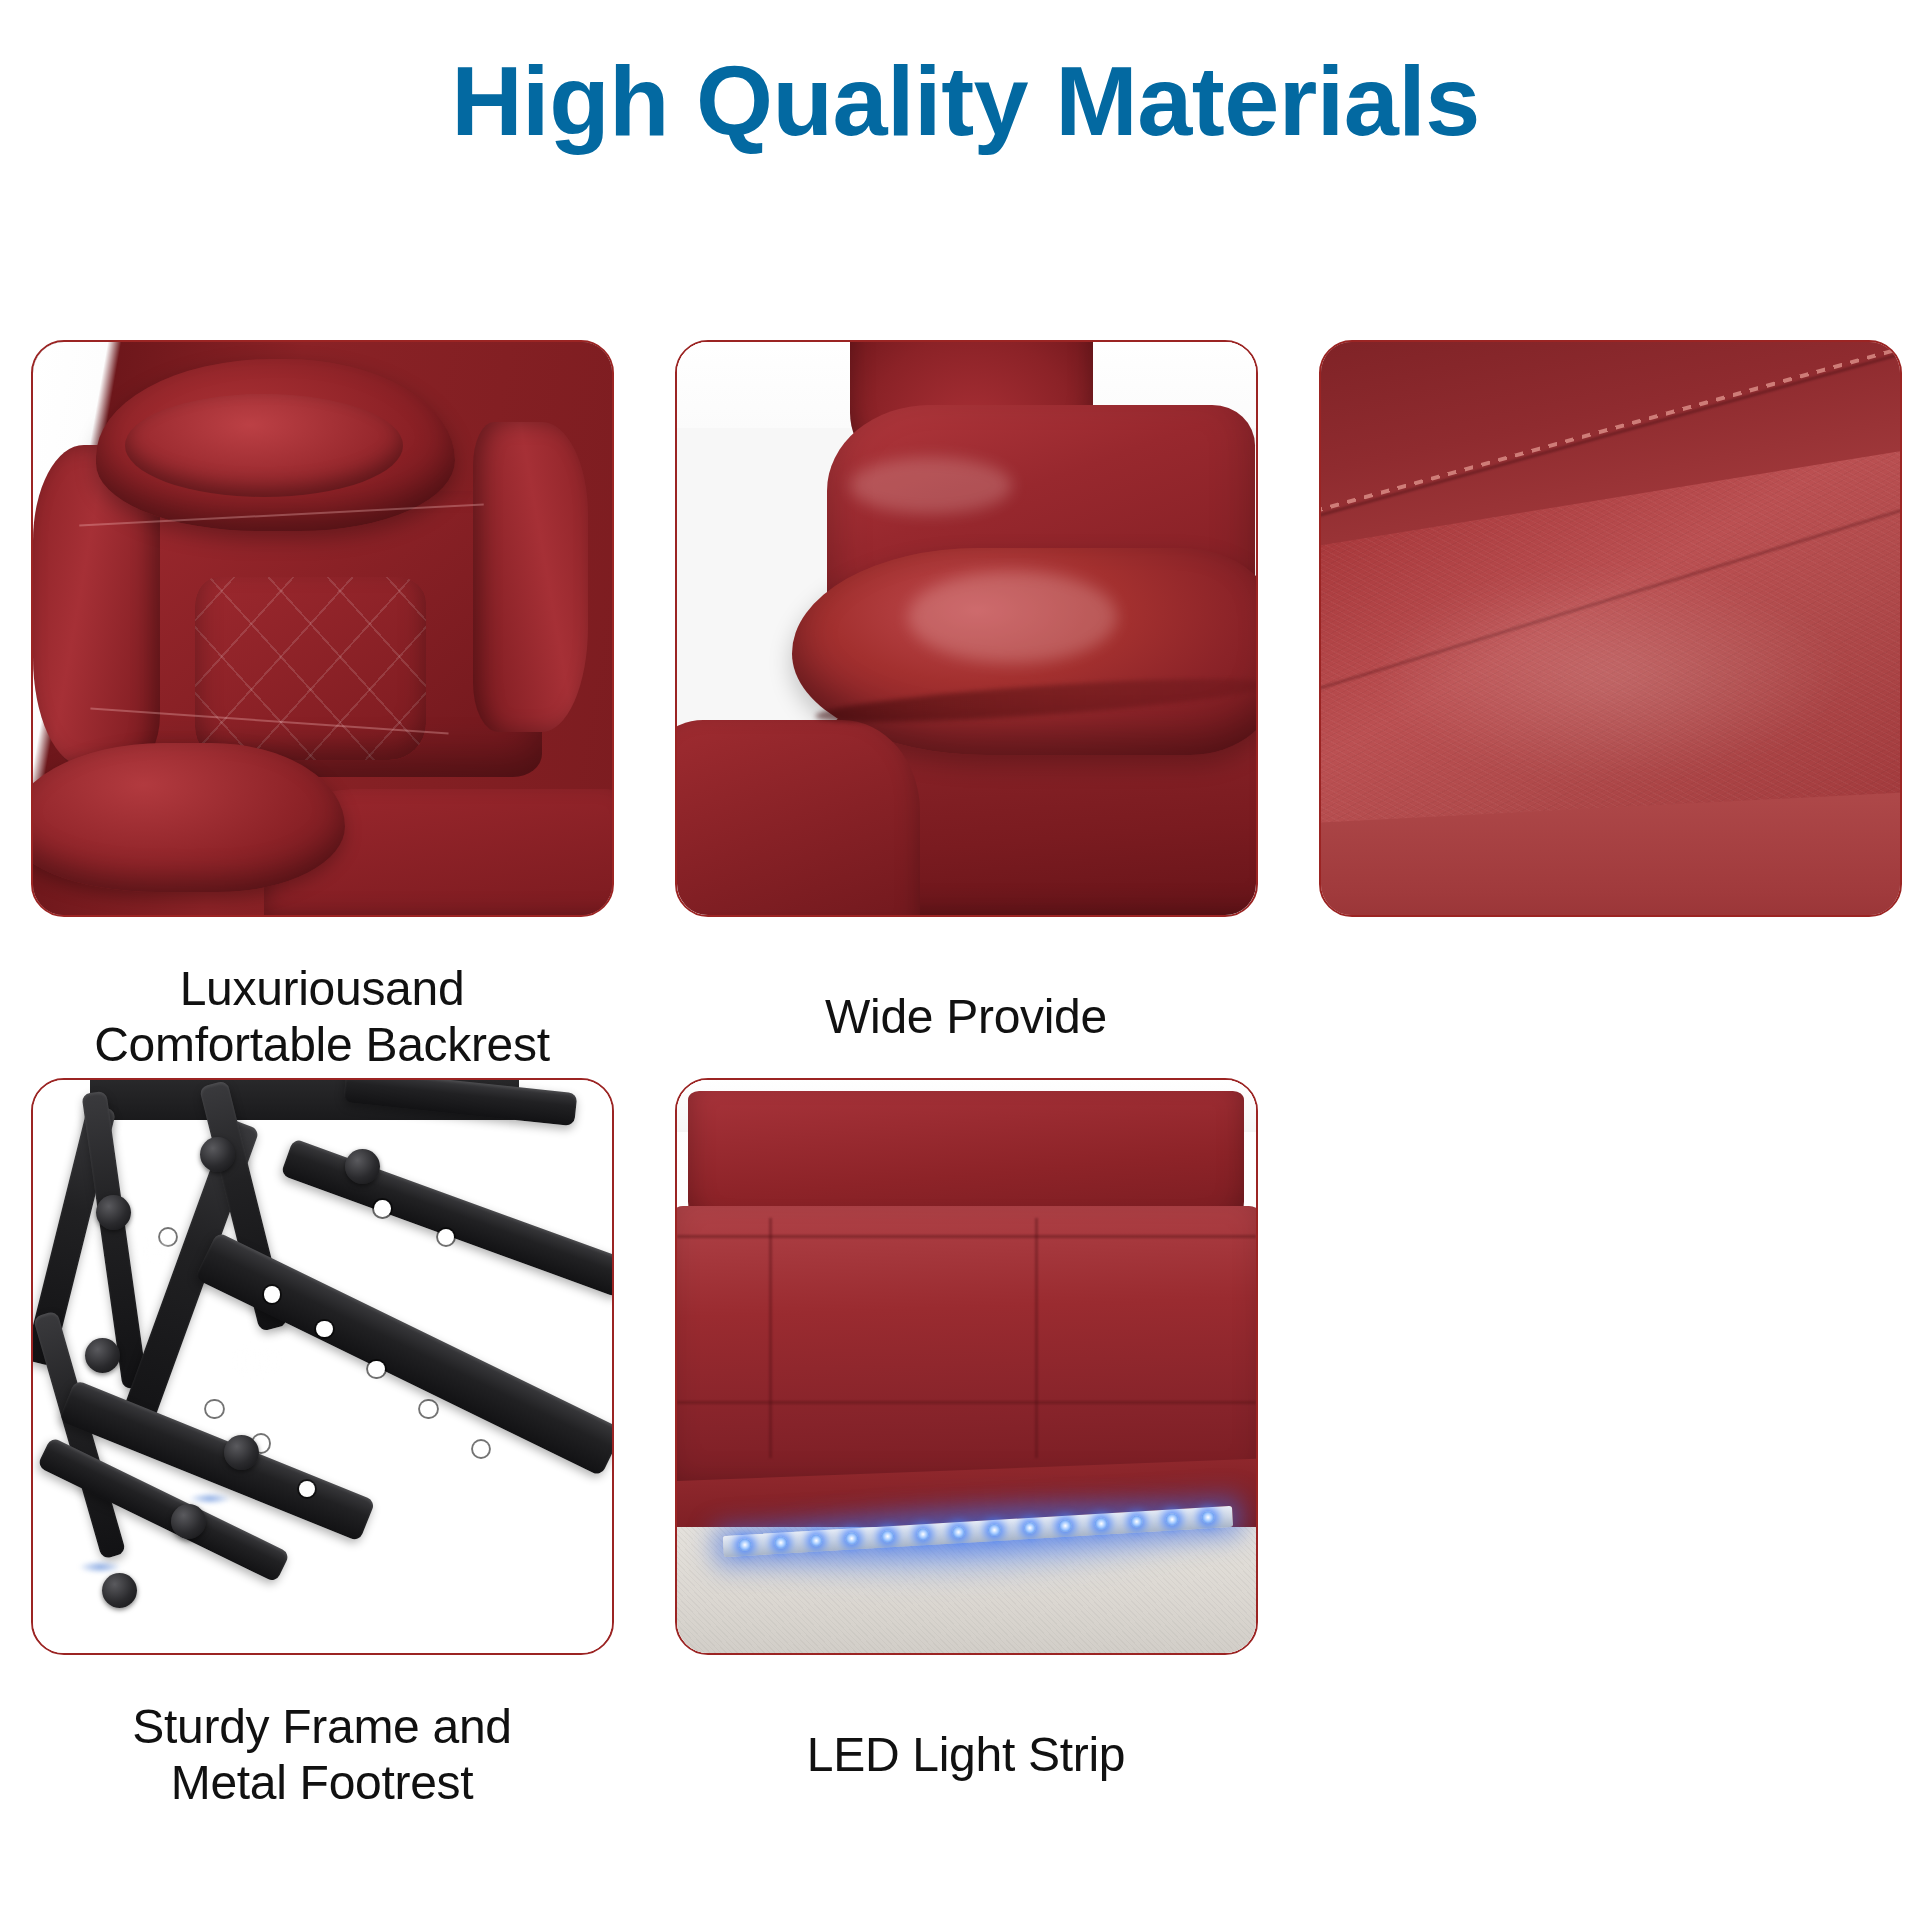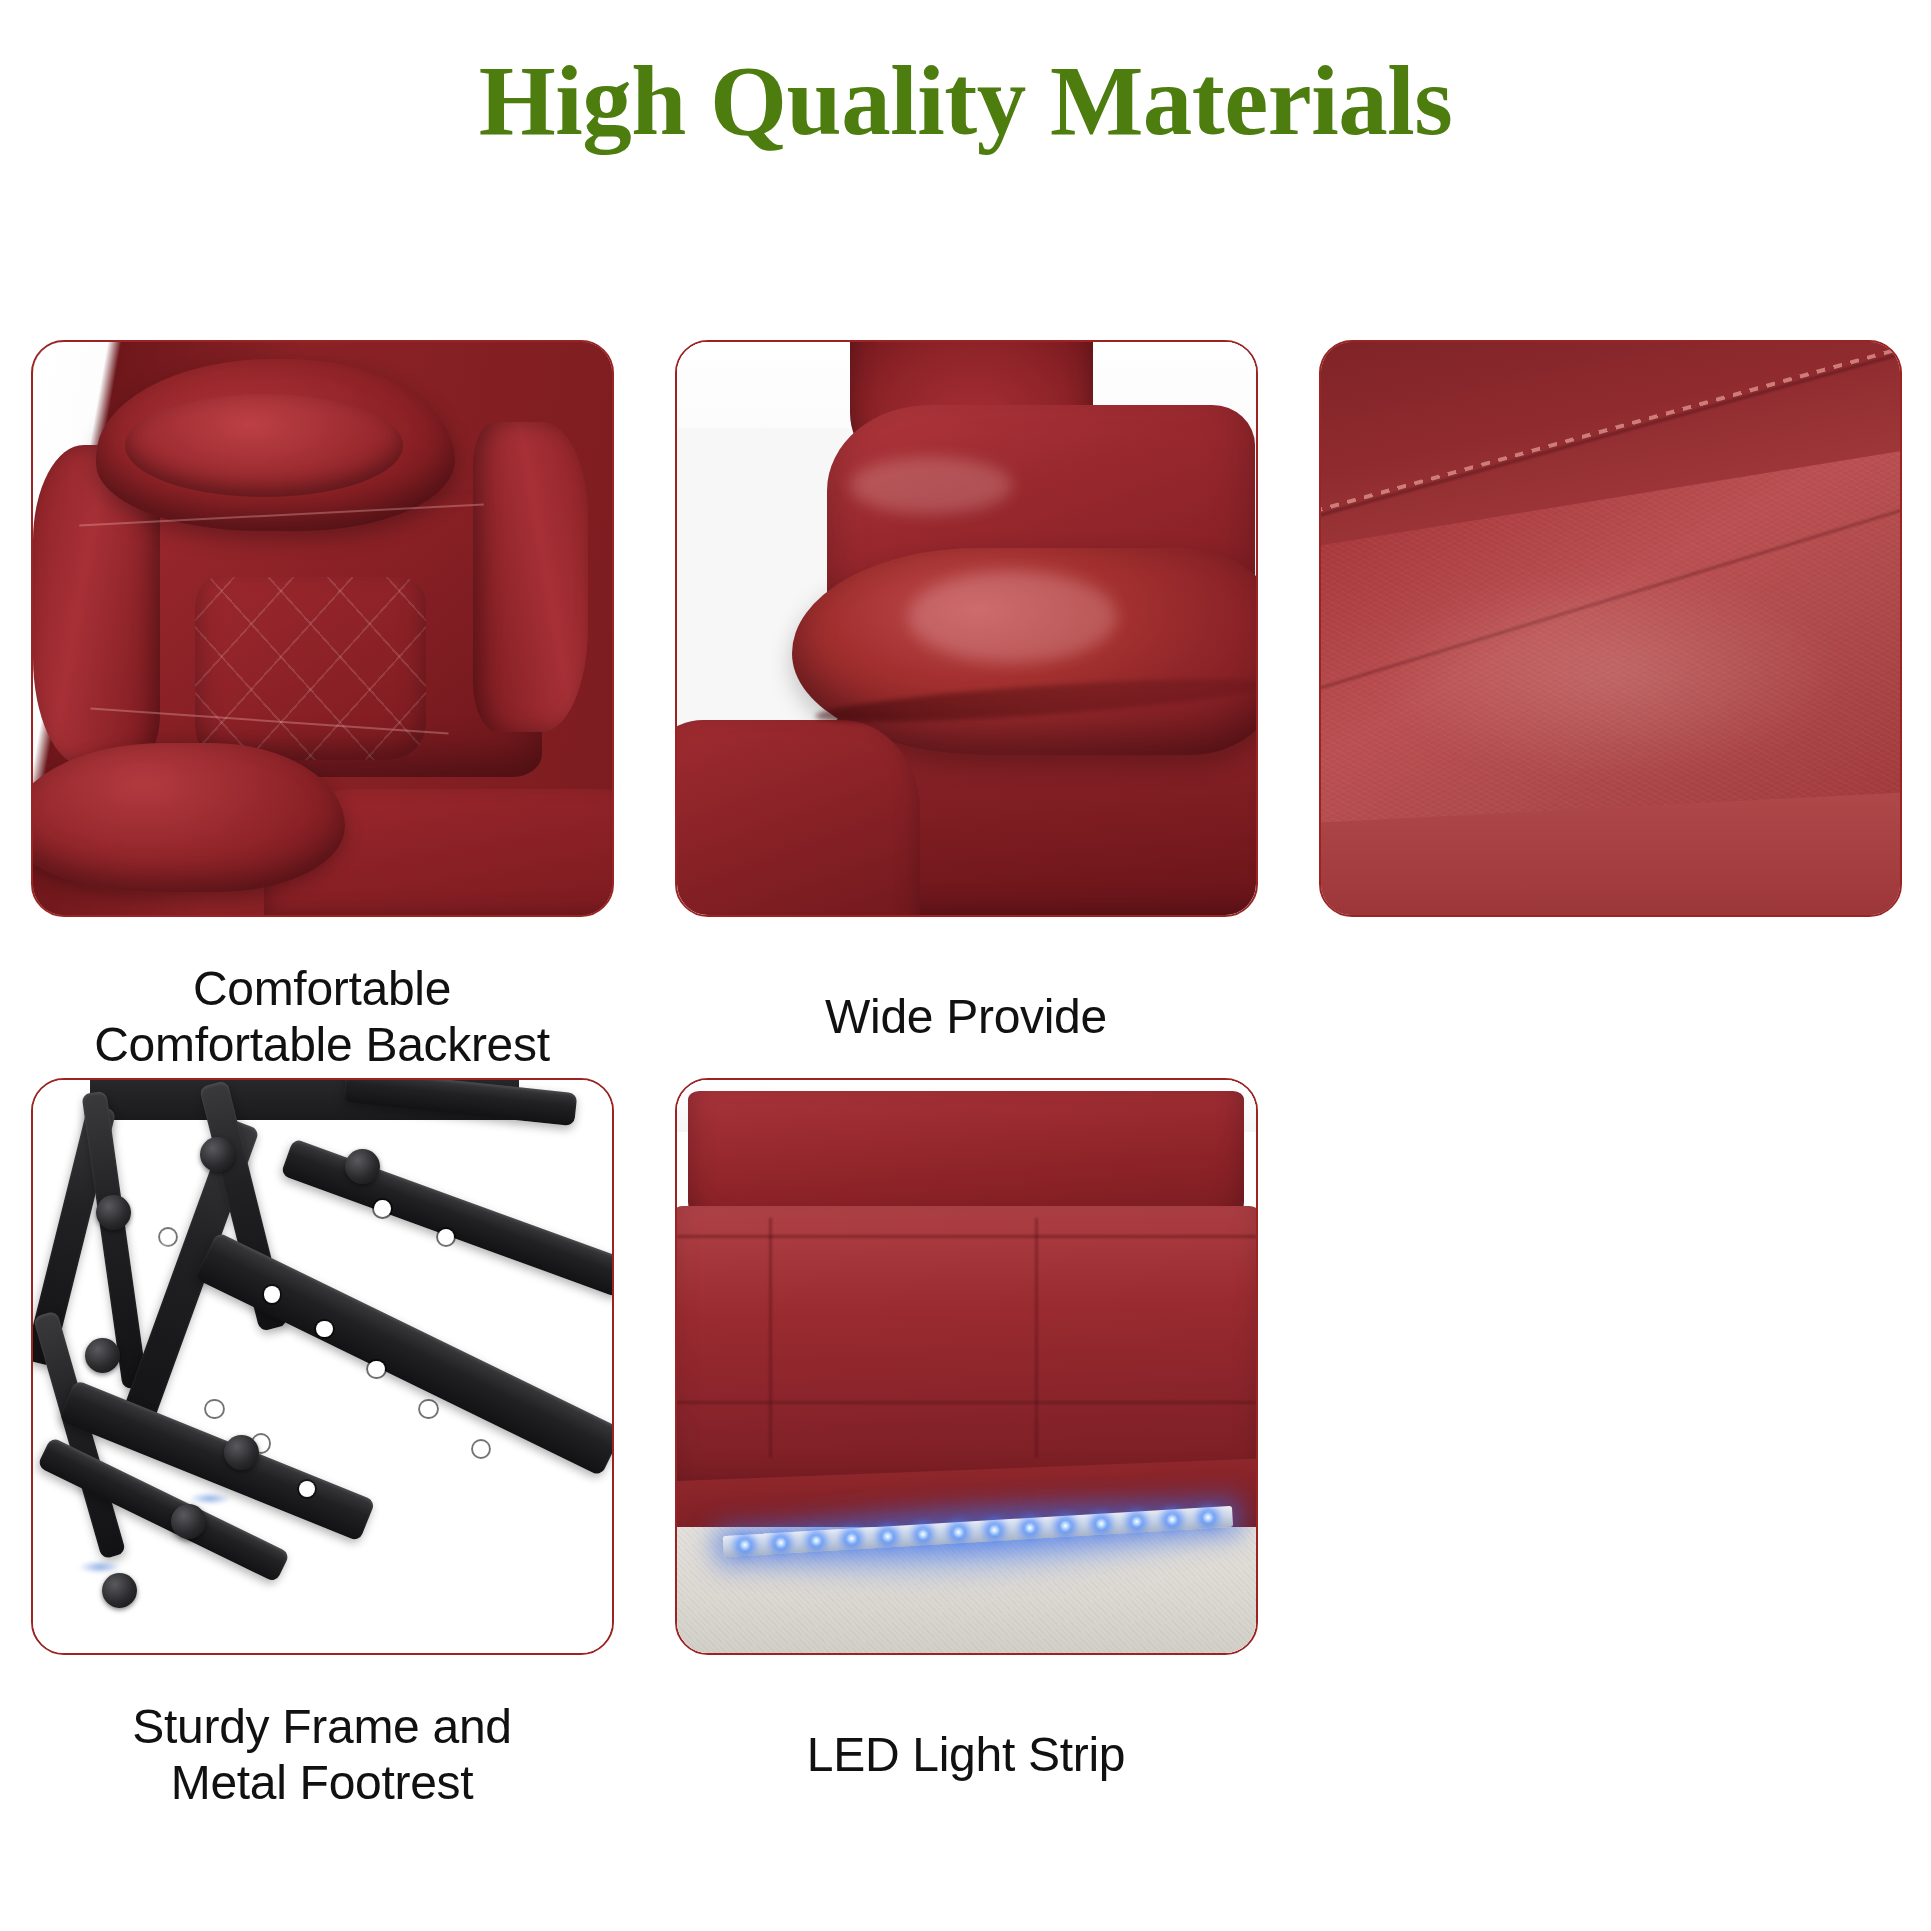--- a/index.html
+++ b/index.html
@@ -19,9 +19,9 @@
     text-align:center;
   }
   .title-line{
-    font-family:Liberation Serif, serif;
+    font-family:Liberation Sans, sans-serif;
     font-weight:bold;
-    color:#4d7c0f;
+    color:#0369a1;
     font-size:99px;
     line-height:113px;
     letter-spacing:-0.5px;

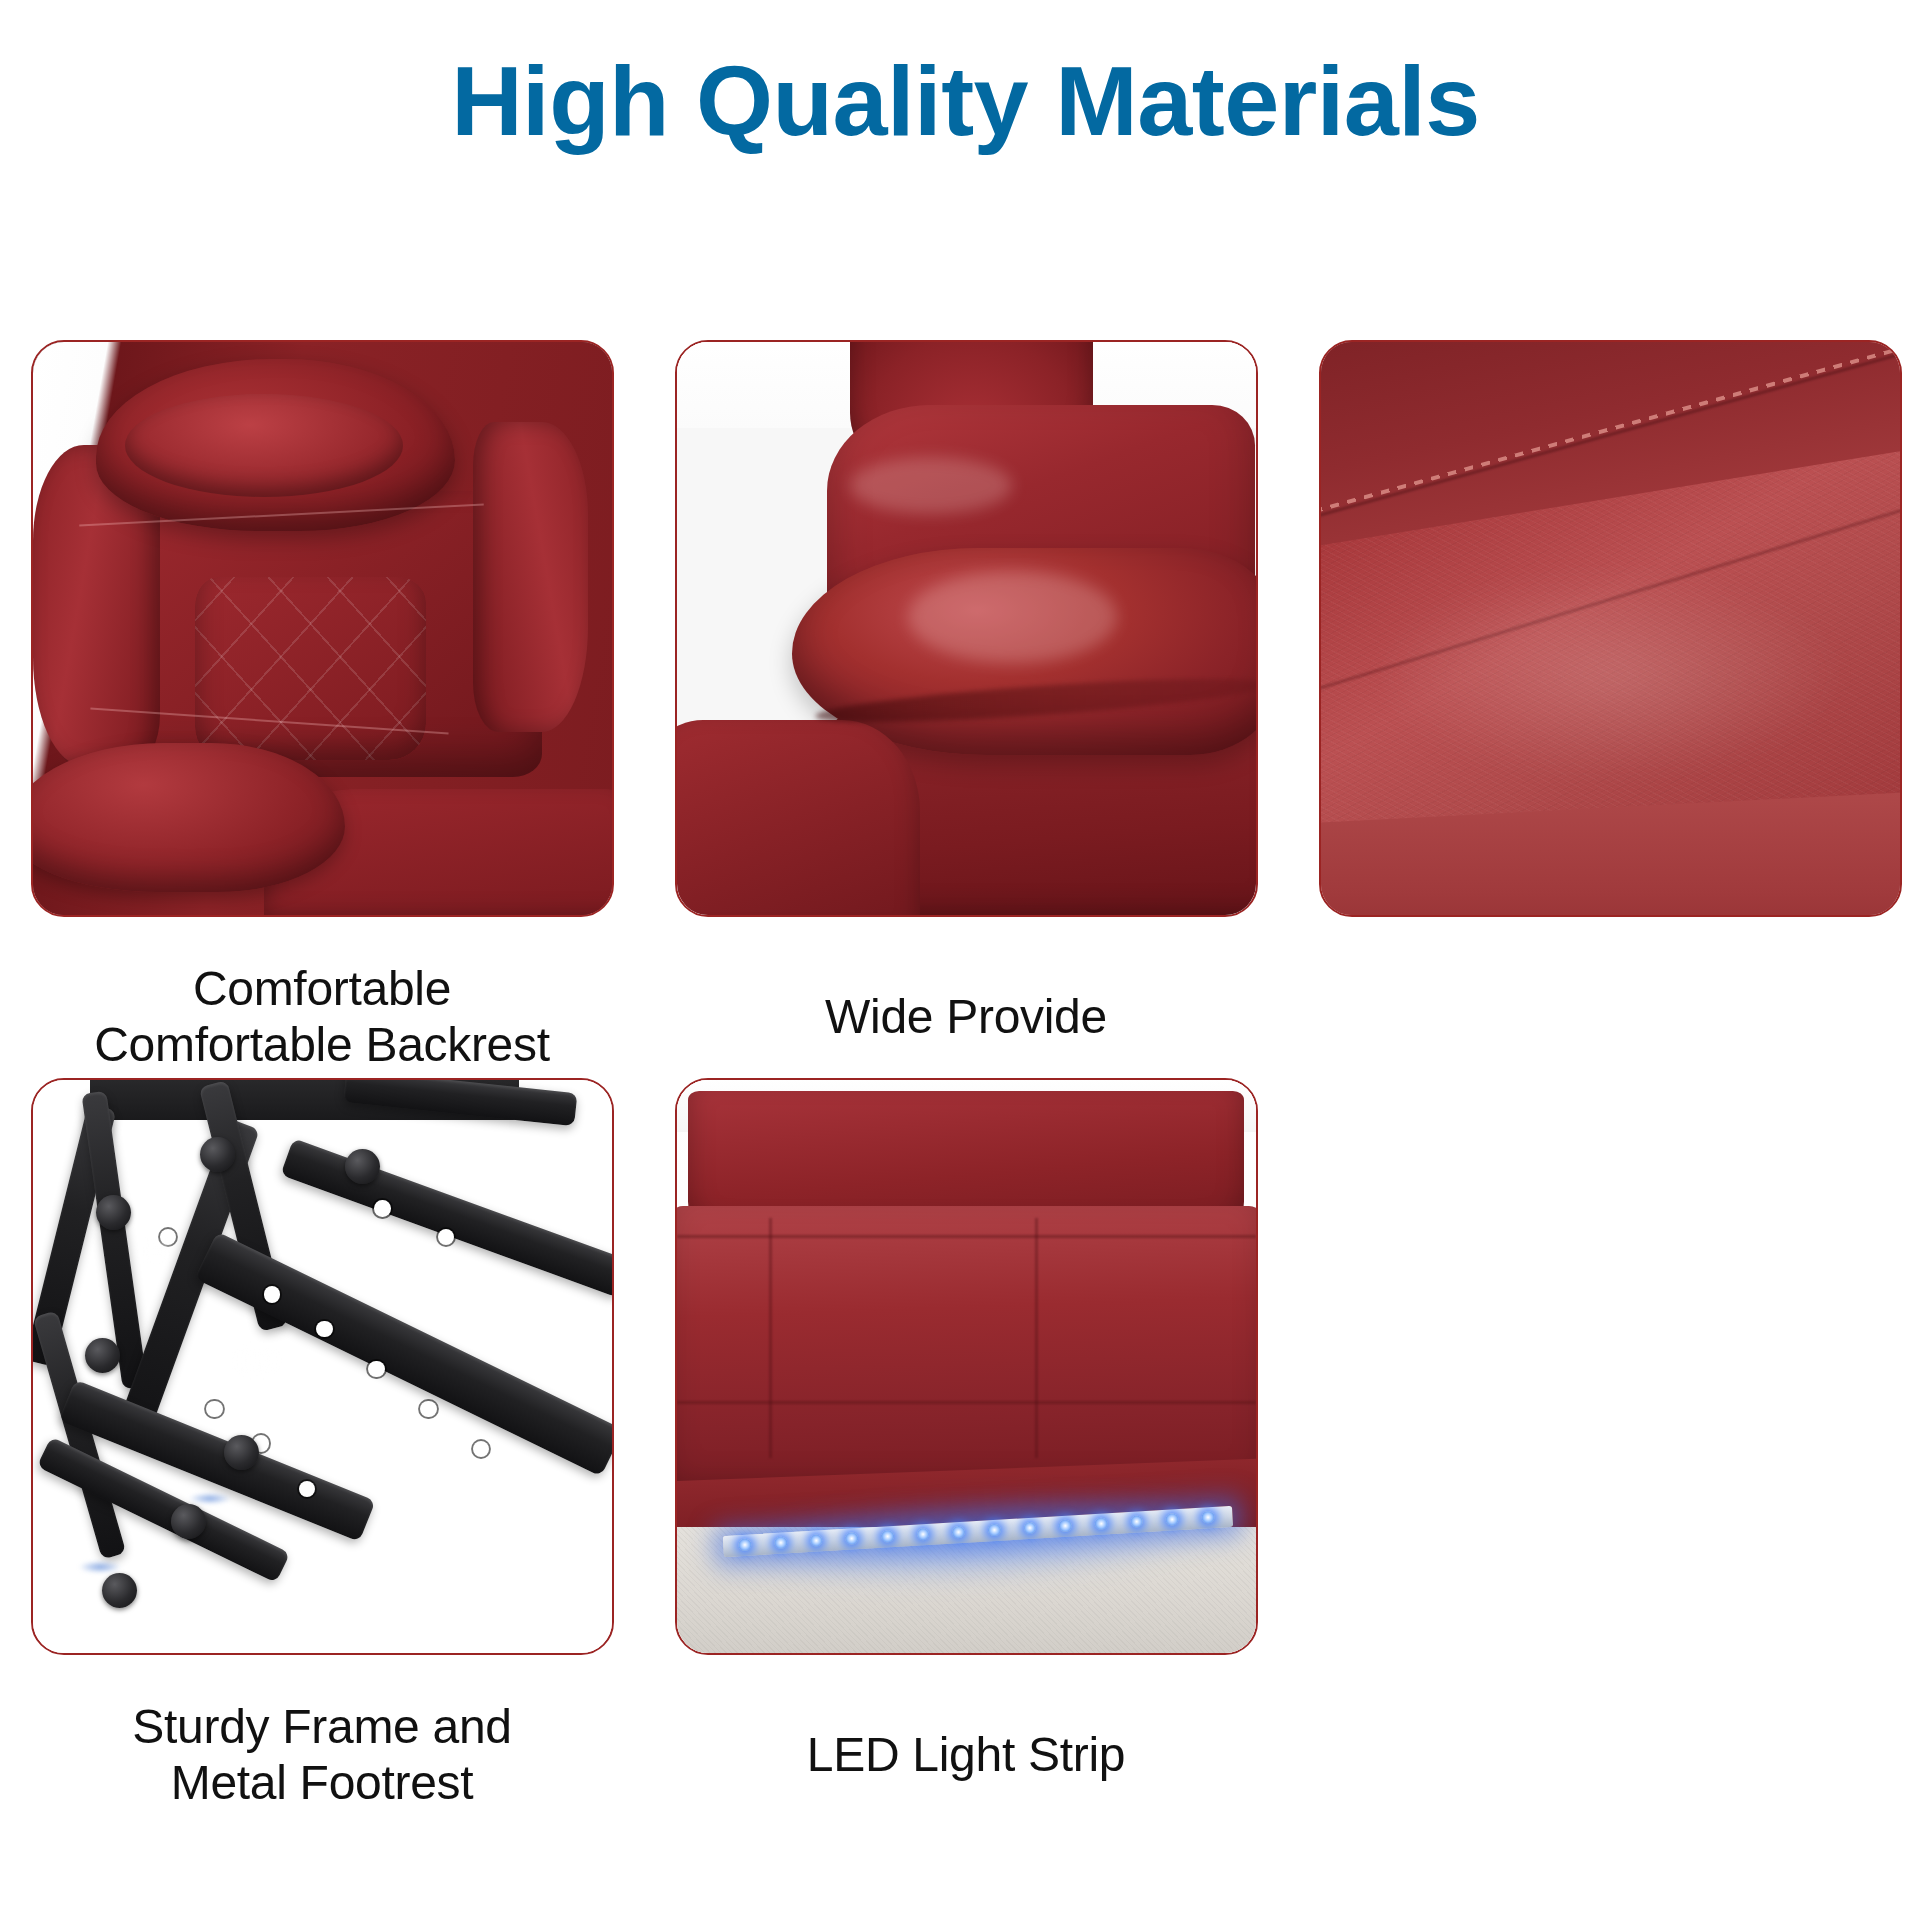--- a/index.html
+++ b/index.html
@@ -378,7 +378,7 @@
         </div>
       </div>
       <div class="caption">
-        <span>Comfortable</span>
+        <span>Luxuriousand</span>
         <span>Comfortable Backrest</span>
       </div>
     </div>

